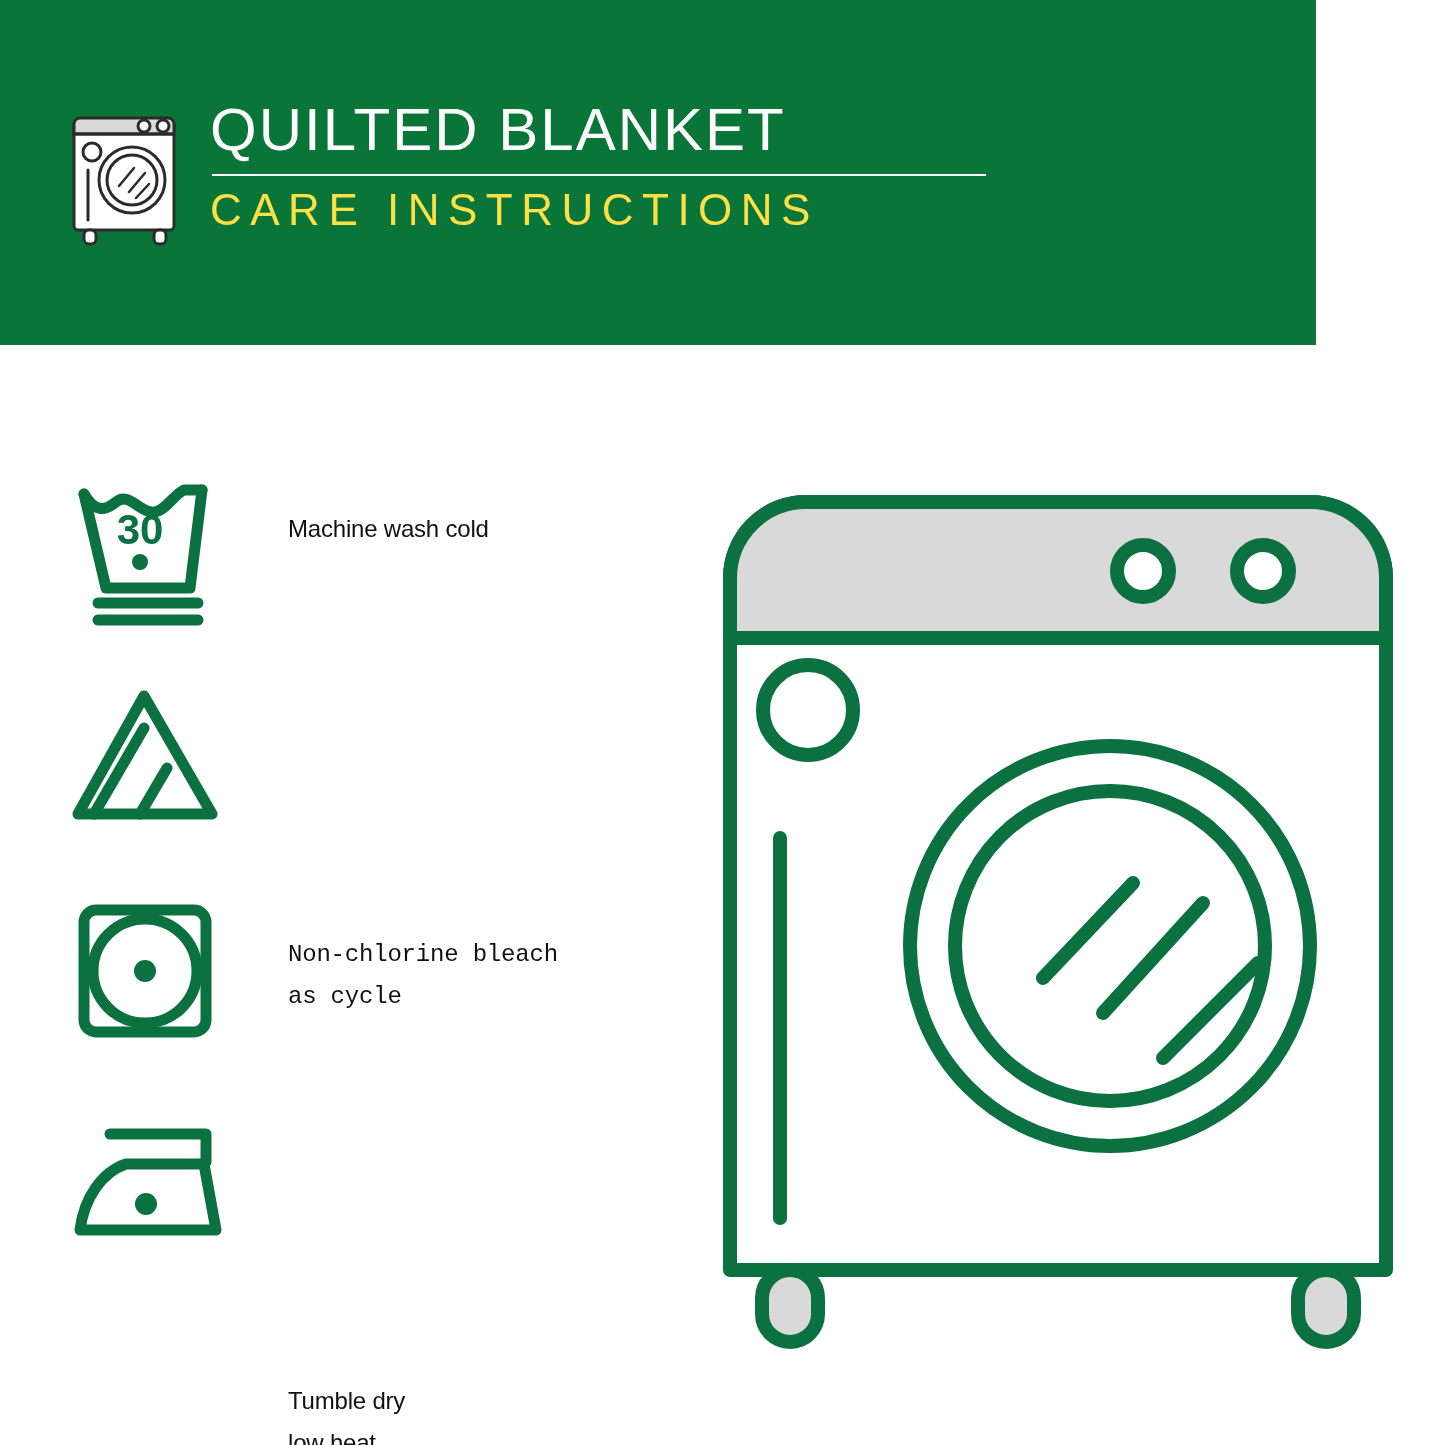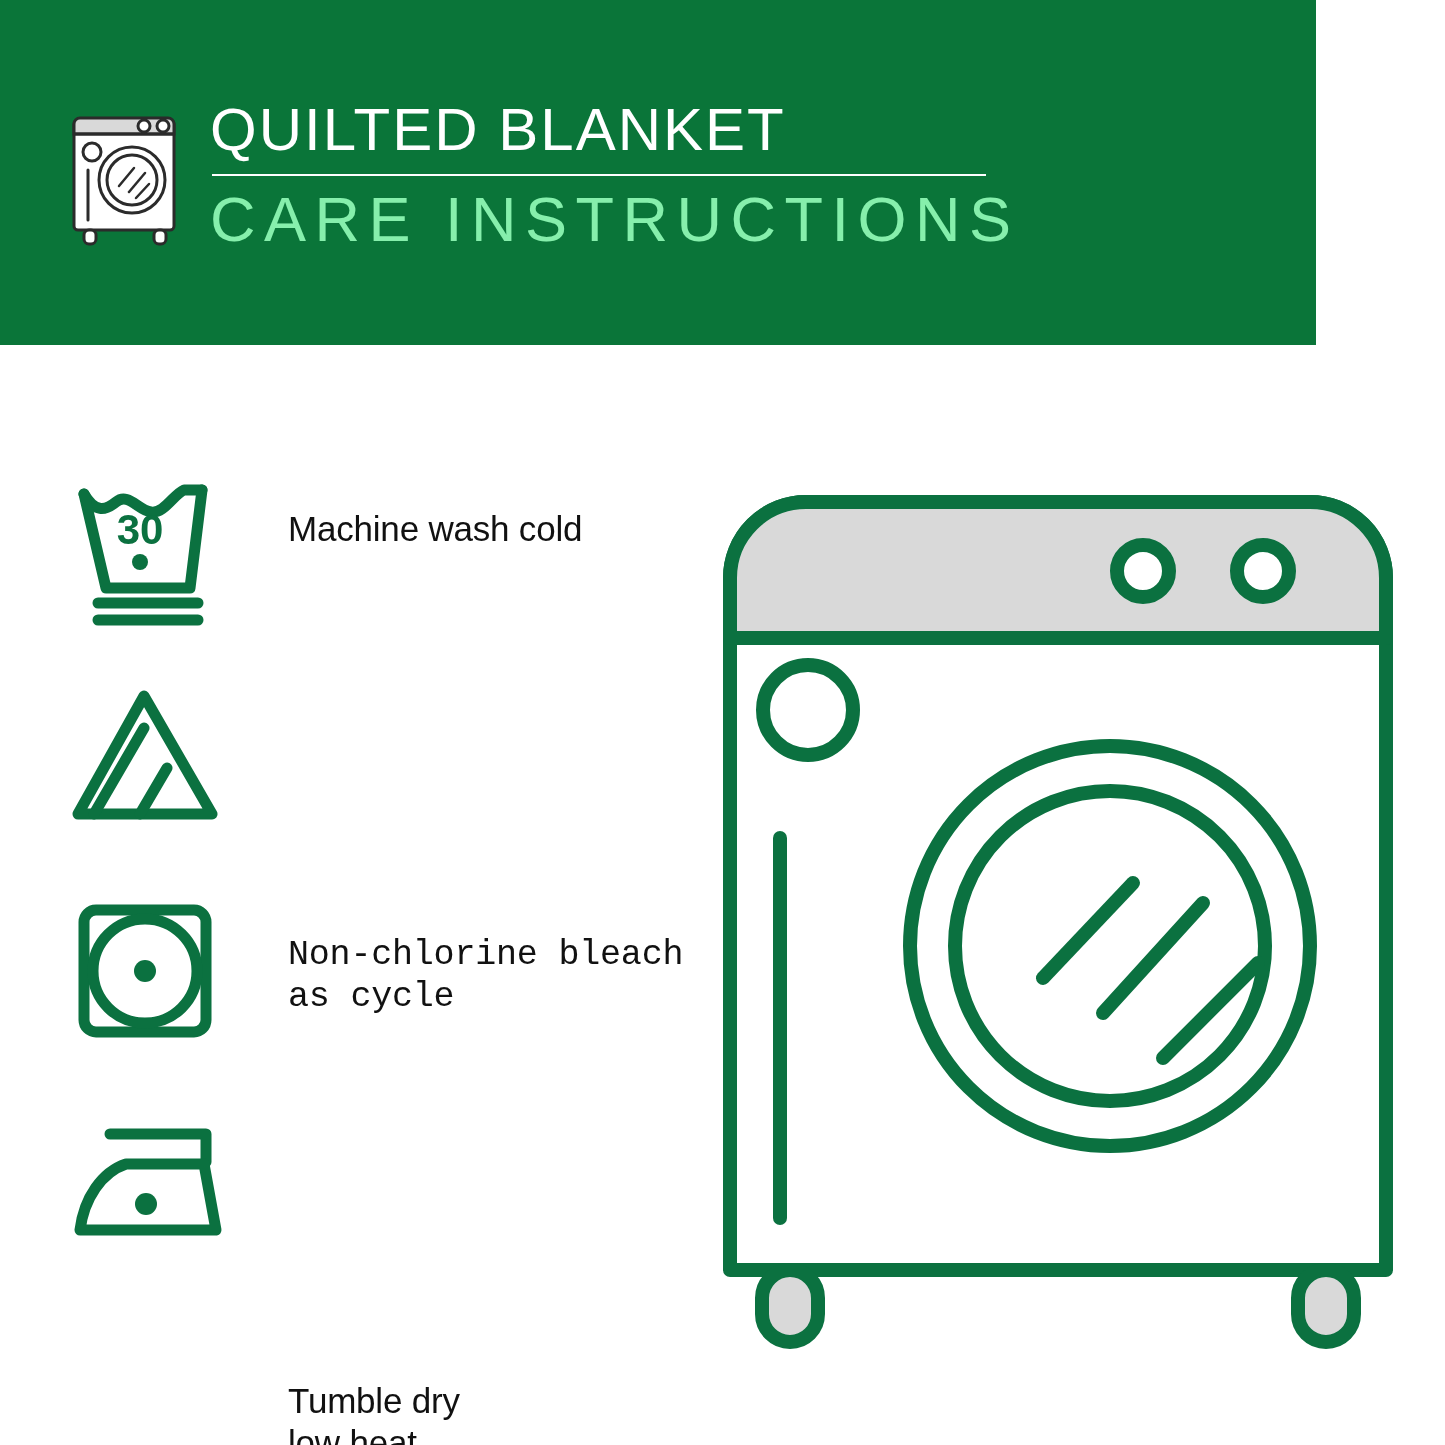--- a/index.html
+++ b/index.html
@@ -61,10 +61,10 @@
   #title-sub {
     font-family: "Liberation Sans", sans-serif;
     font-weight: 300;
-    font-size: 63px;
+    font-size: 44px;
     line-height: 1.0;
     letter-spacing: 8.5px;
-    color: #86efac;
+    color: #fde047;
     white-space: nowrap;
   }
 

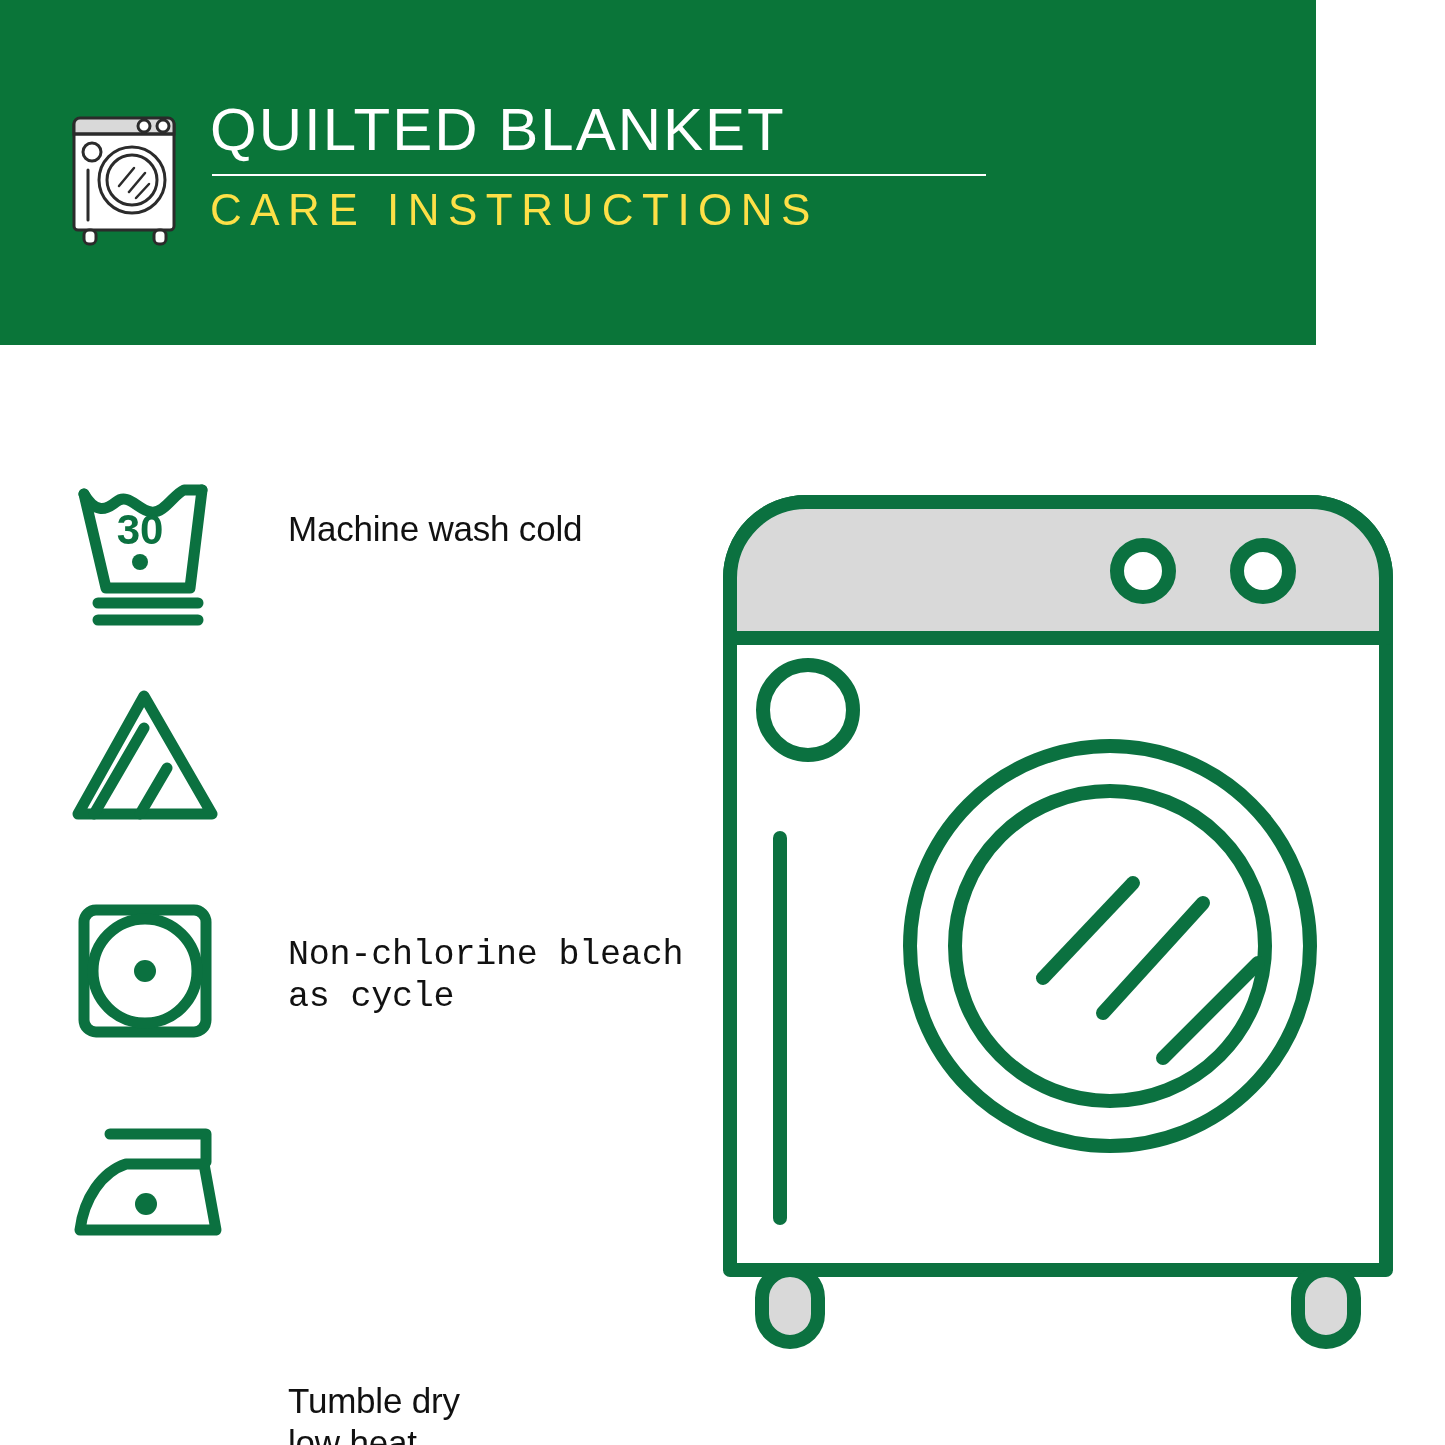--- a/index.html
+++ b/index.html
@@ -96,7 +96,7 @@
     width: 400px;
     font-family: "Liberation Sans", sans-serif;
     font-weight: 400;
-    font-size: 35px;
+    font-size: 24px;
     line-height: 42px;
     color: #111111;
     letter-spacing: -0.2px;

